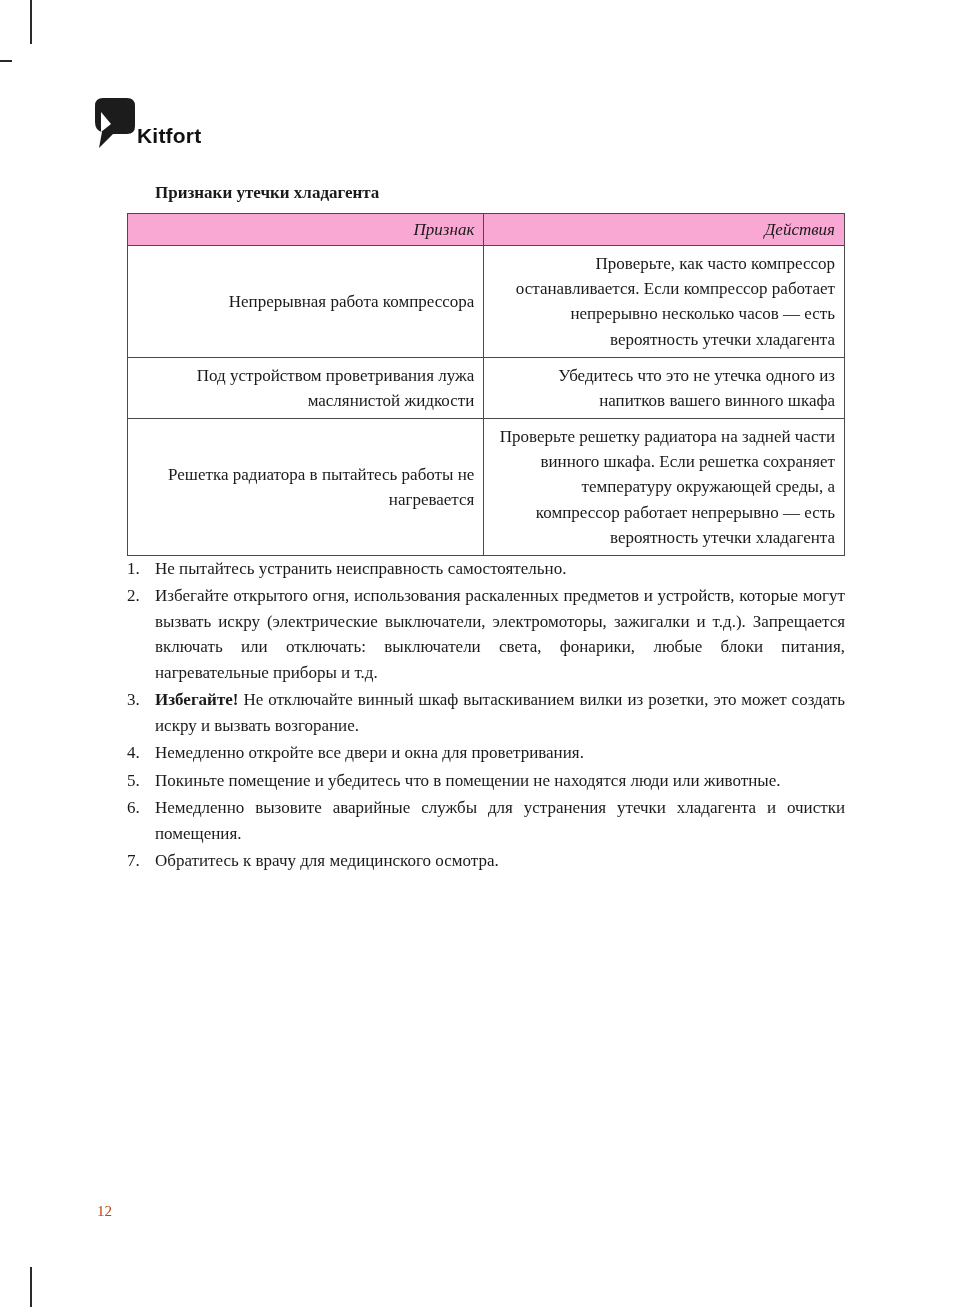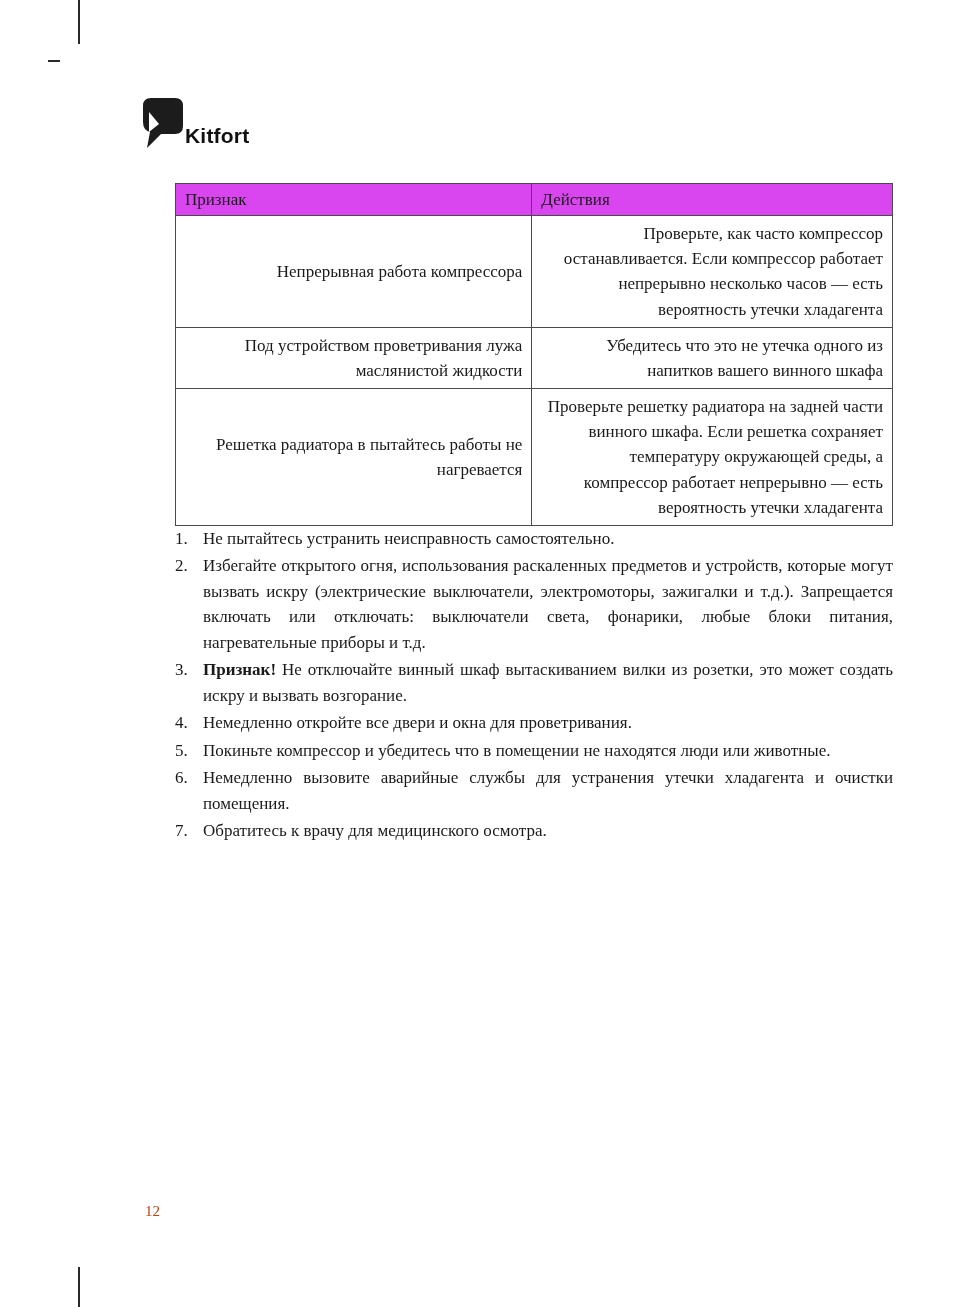--- a/index.html
+++ b/index.html
@@ -12,7 +12,6 @@
     font-family: "Liberation Serif", "DejaVu Serif", serif;
     color: #1a1a1a;
     overflow: hidden;
-    margin-left: 48px;
   }
   
   .mark { position: absolute; background: #2a2a2a; }

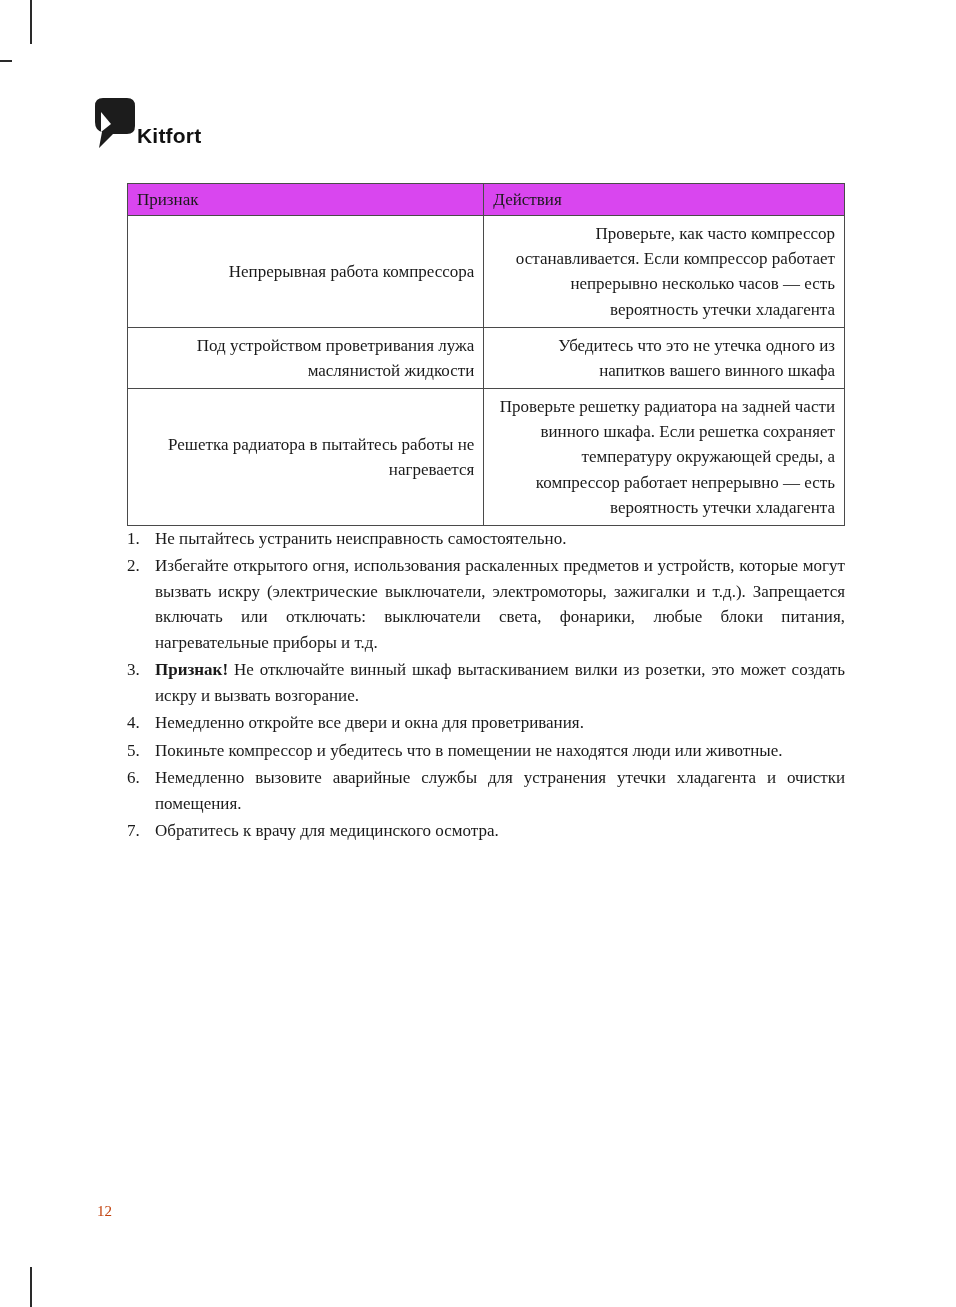--- a/index.html
+++ b/index.html
@@ -137,6 +137,7 @@
   <div class="content">
 
 
+    <div class="section-heading">Признаки утечки хладагента</div>
 
     <table class="signs">
       <colgroup>

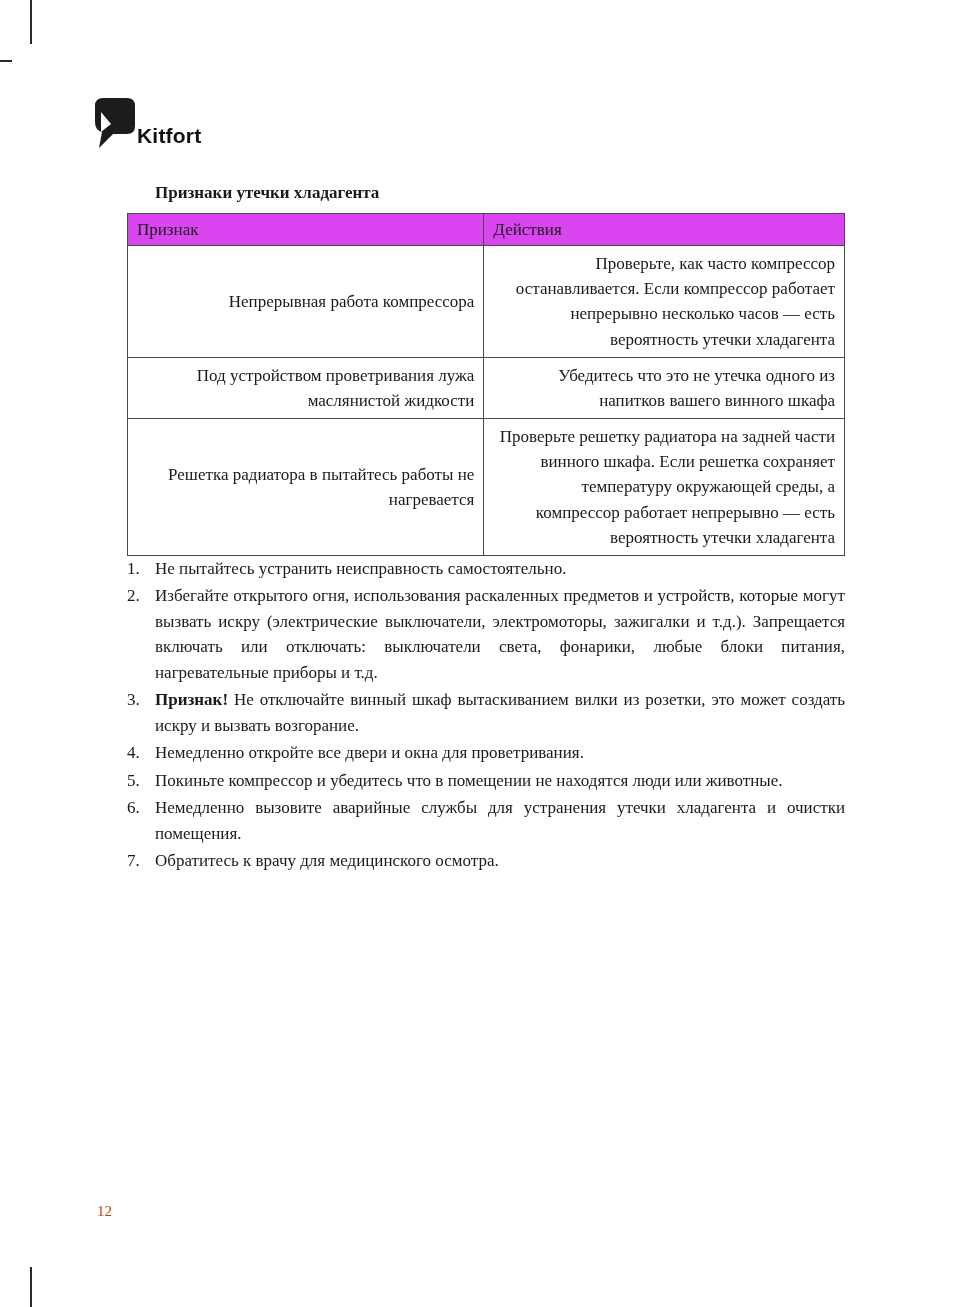--- a/index.html
+++ b/index.html
@@ -73,10 +73,11 @@
     text-align: right;
   }
   table.signs th {
-    background: #d946ef;
+    background: #f9a8d4;
     font-weight: normal;
-    text-align: left;
+    text-align: right;
     padding: 3px 9px;
+    font-style: italic;
   }
   table.signs .col-sign { width: 49.7%; }
   table.signs .col-action { width: 50.3%; }

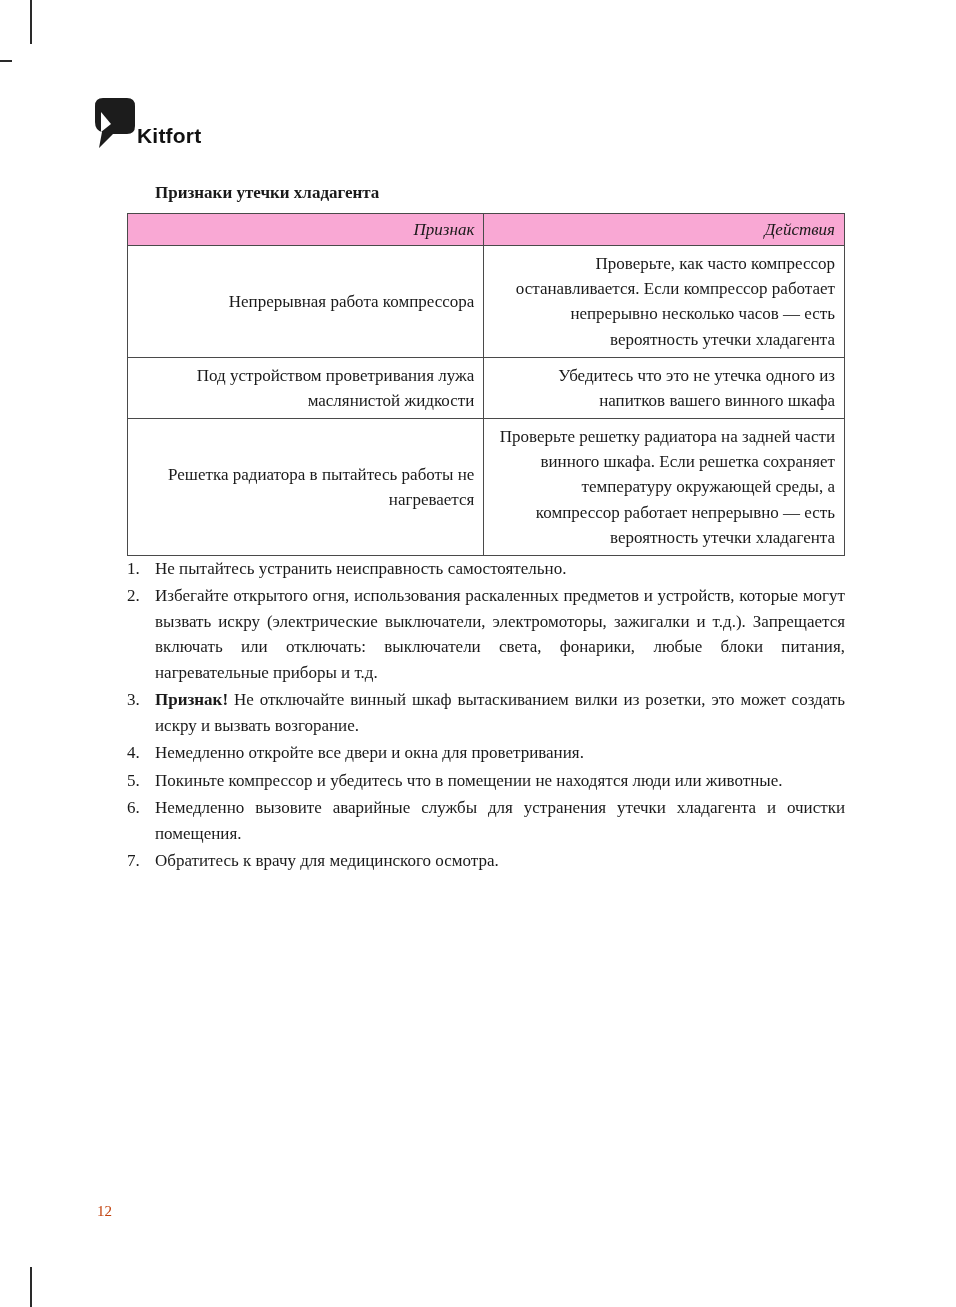--- a/index.html
+++ b/index.html
@@ -184,7 +184,7 @@
         <span class="num">3.</span>
         <span class="itext">
           <span class="warn-line" style="display:block;">
-            <span class="warn-bold">Признак!</span><span> Не отключайте винный шкаф вытаскиванием вилки из розетки, это может создать искру и вызвать возгорание.</span>
+            <span class="warn-bold">Избегайте!</span><span> Не отключайте винный шкаф вытаскиванием вилки из розетки, это может создать искру и вызвать возгорание.</span>
           </span>
         </span>
       </div>

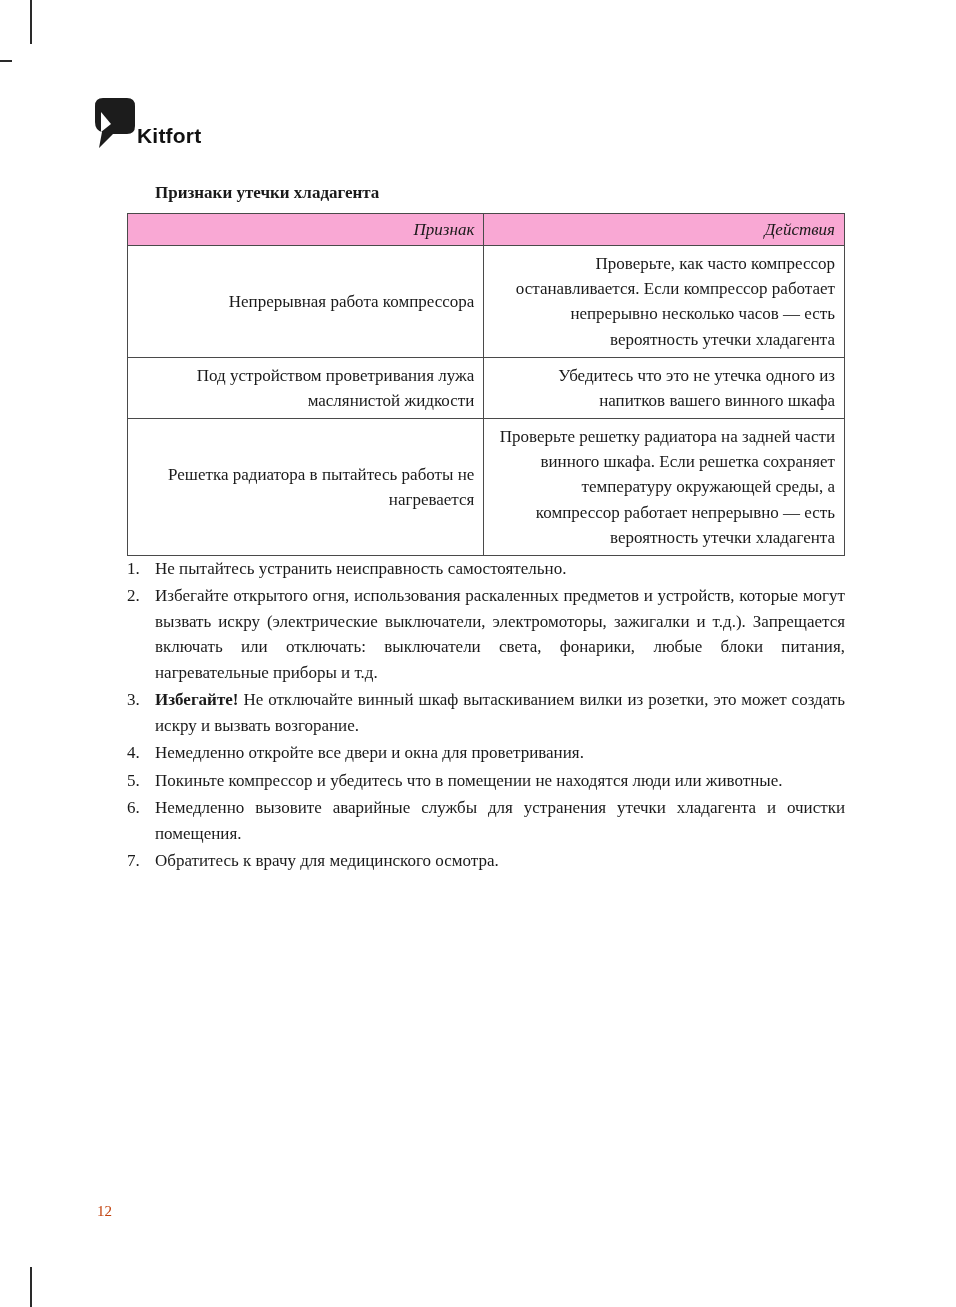--- a/index.html
+++ b/index.html
@@ -196,7 +196,7 @@
 
       <div class="num-item">
         <span class="num">5.</span>
-        <span class="itext">Покиньте компрессор и убедитесь что в помещении не находятся люди или животные.</span>
+        <span class="itext">Покиньте помещение и убедитесь что в помещении не находятся люди или животные.</span>
       </div>
 
       <div class="num-item">

